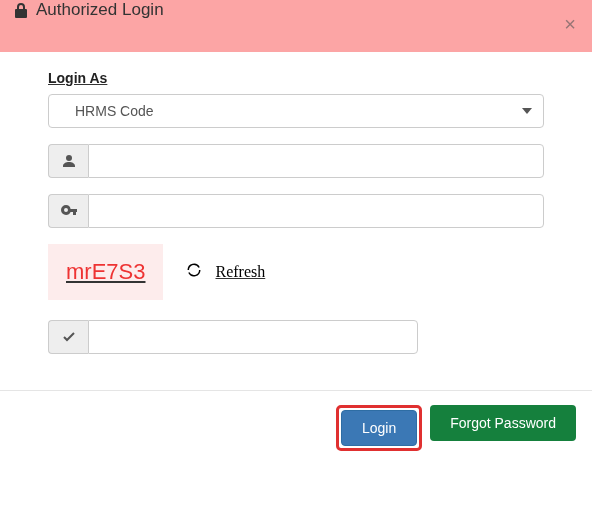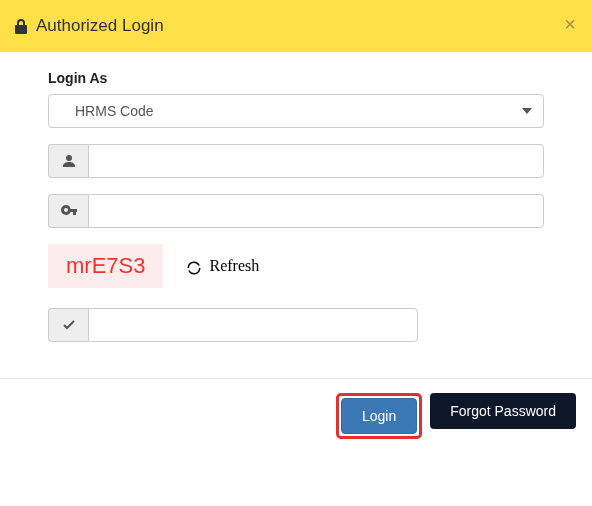--- a/index.html
+++ b/index.html
@@ -11,10 +11,10 @@
     width: 592px;
   }
   .header {
-    background: #fde047;
+    background: #fca5a5;
     height: 52px;
     display: flex;
-    align-items: center;
+    align-items: flex-start;
     padding: 0 14px;
     position: relative;
   }

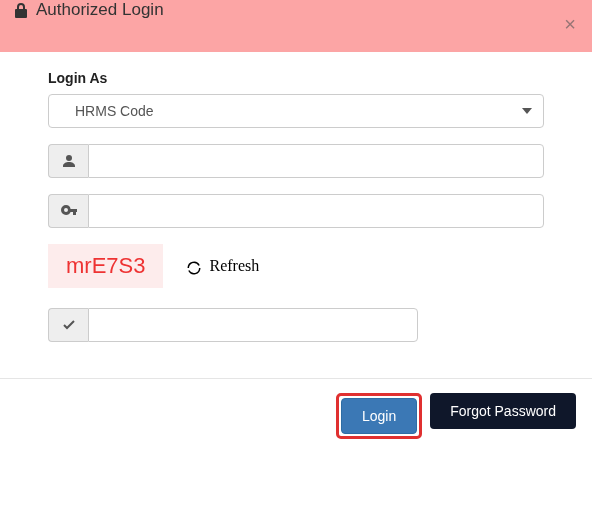--- a/index.html
+++ b/index.html
@@ -38,6 +38,7 @@
   }
   .content {
     padding: 18px 48px 20px 48px;
+    text-decoration: underline;
   }
   .form-group {
     margin-bottom: 16px;

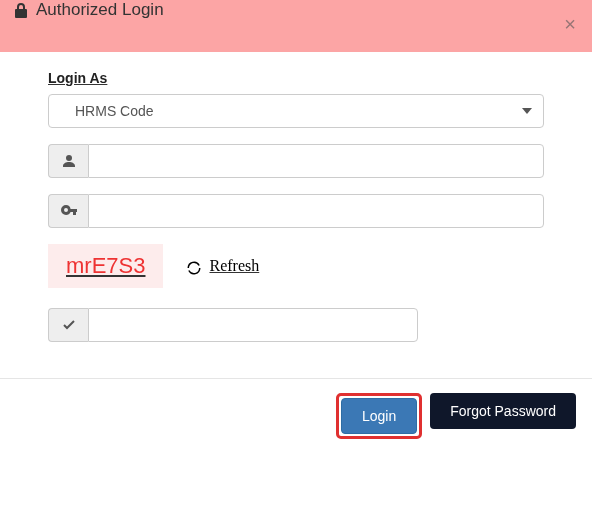--- a/index.html
+++ b/index.html
@@ -109,7 +109,7 @@
     color: #e33;
     font-size: 22px;
     font-family: Arial, sans-serif;
-    padding: 9px 18px;
+    padding: 15px 18px;
     font-weight: 500;
   }
   .refresh-link {

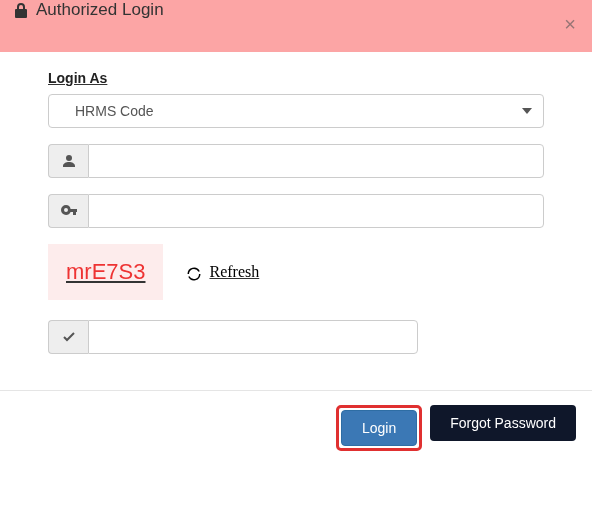--- a/index.html
+++ b/index.html
@@ -117,8 +117,8 @@
     font-family: "Times New Roman", serif;
     font-size: 16px;
     display: flex;
-    align-items: flex-end;
-    gap: 8px;
+    align-items: flex-start;
+    gap: 14px;
     cursor: pointer;
   }
   .captcha-input-group {

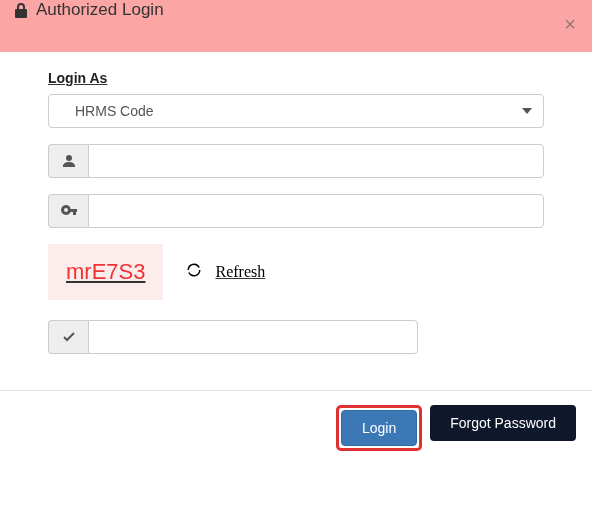--- a/index.html
+++ b/index.html
@@ -152,7 +152,7 @@
     display: inline-flex;
   }
   .btn-danger {
-    background: #0f172a;
+    background: #15803d;
   }
   svg { display: block; }
 </style>

